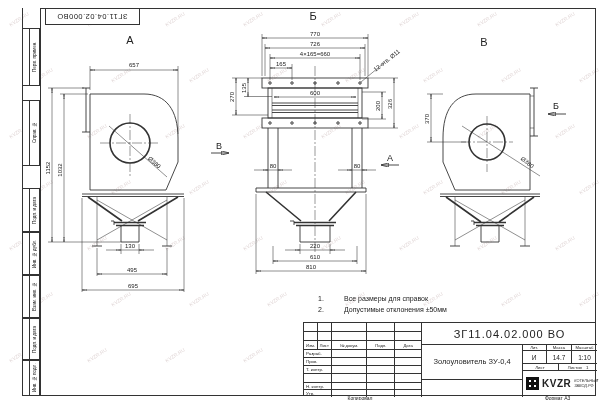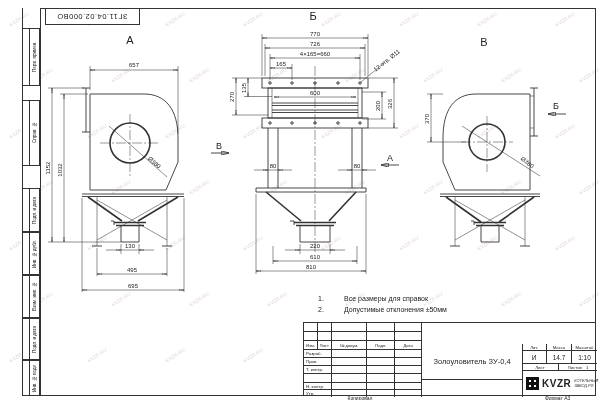--- a/index.html
+++ b/index.html
@@ -374,6 +374,7 @@
         <span class="tc" style="width:26px;border-right:none"></span>
       </div>
   </div>
+  <div id="doc-cell">ЗГ11.04.02.000 ВО</div>
   <div id="name-cell">Золоуловитель ЗУ-0,4</div>
   <div id="blank-cell"></div>
   <div id="tb-right">

